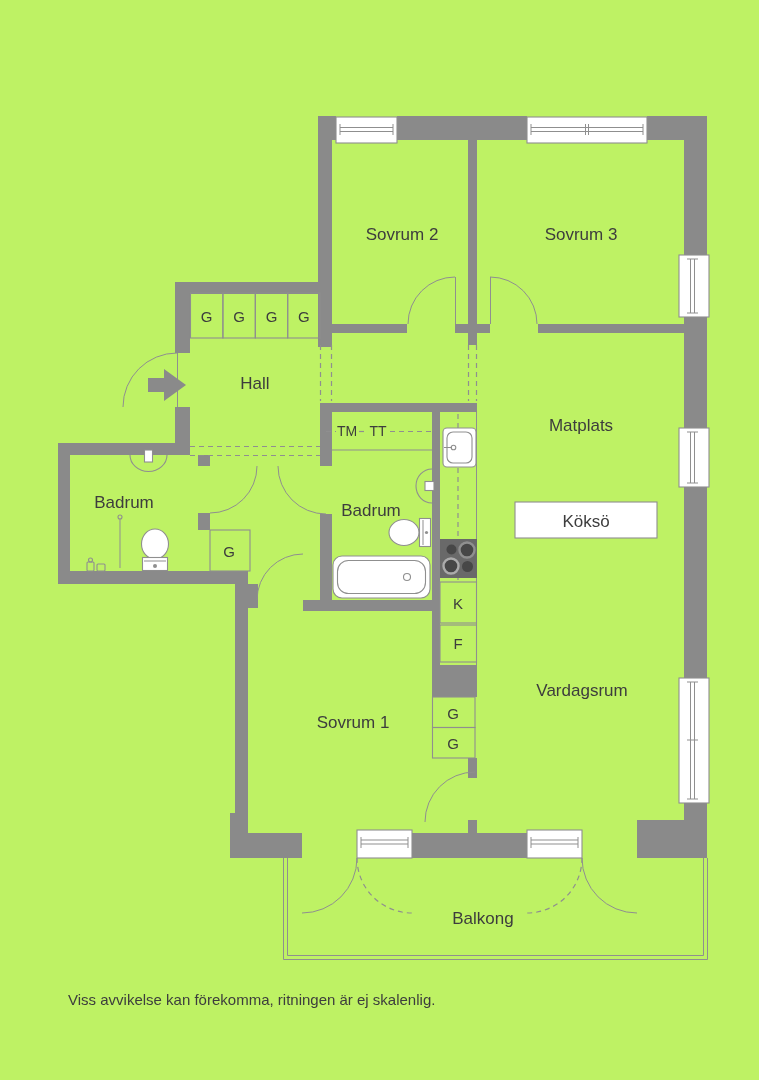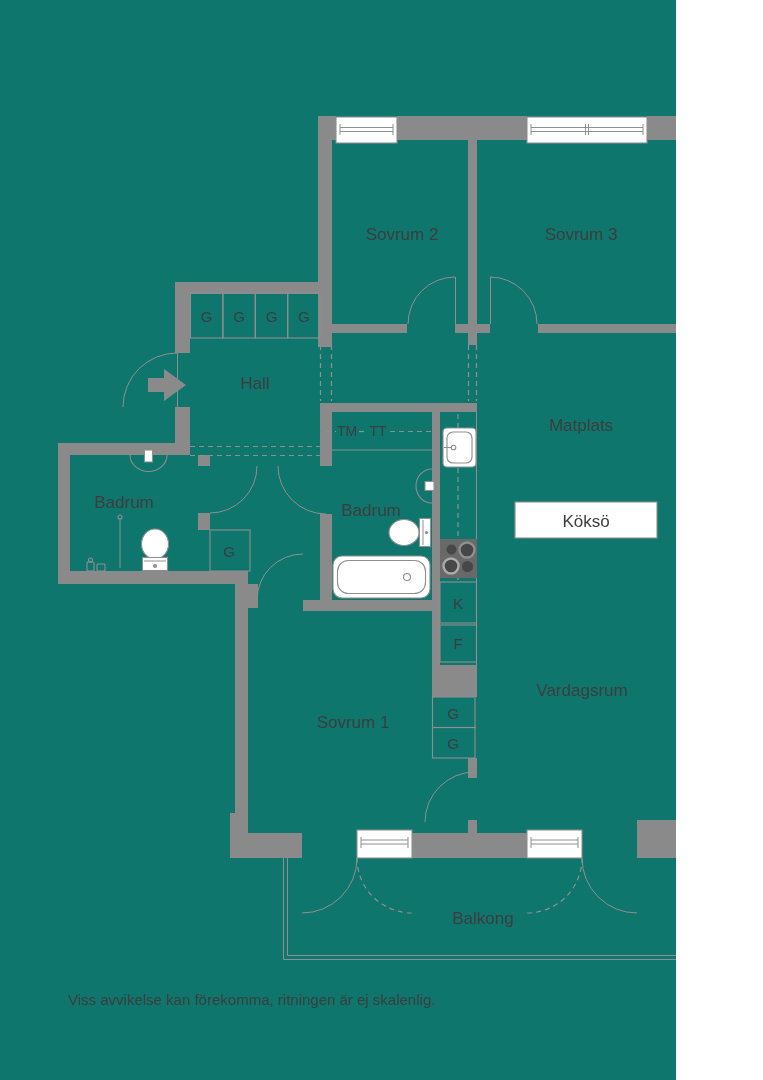--- a/index.html
+++ b/index.html
@@ -3,7 +3,7 @@
 <meta charset="utf-8">
 <style>
   html,body{margin:0;padding:0;background:#ffffff;}
-  .page{position:relative;width:676px;height:1080px;background:#0f766e;overflow:hidden;
+  .page{position:relative;width:759px;height:1080px;background:#bef264;overflow:hidden;
         font-family:"Liberation Sans",sans-serif;}
   svg{position:absolute;left:0;top:0;}
   .wall{fill:var(--wall,#8a8a8a);stroke:none;}

